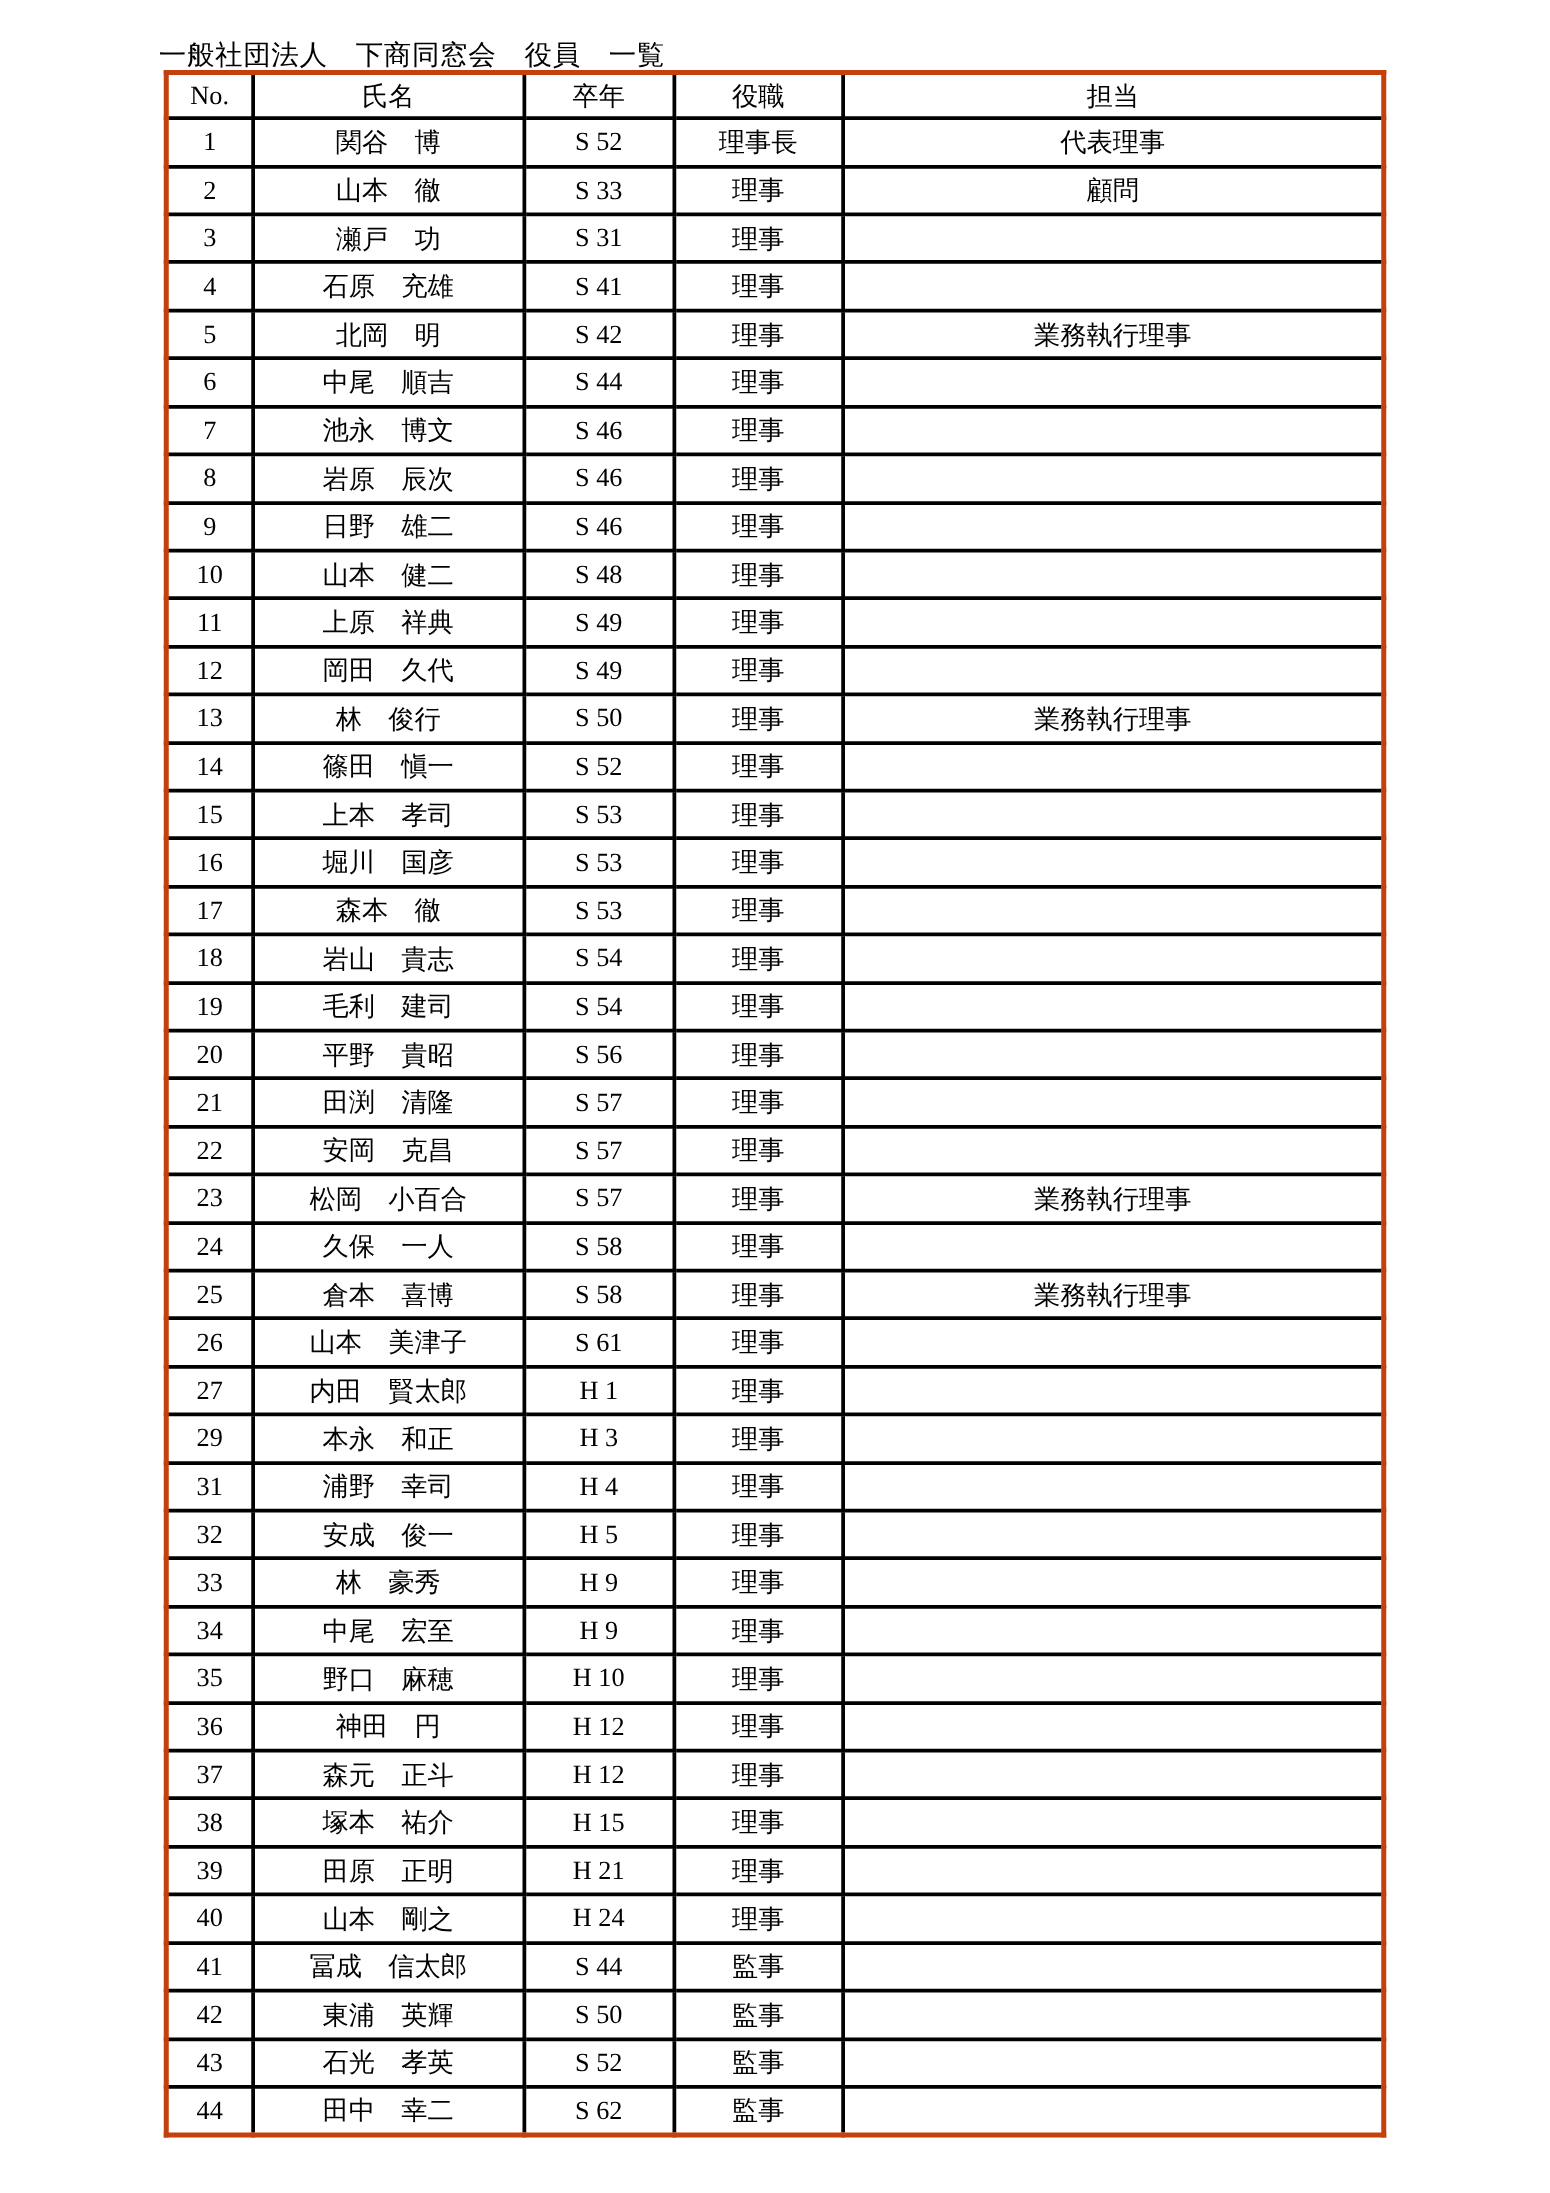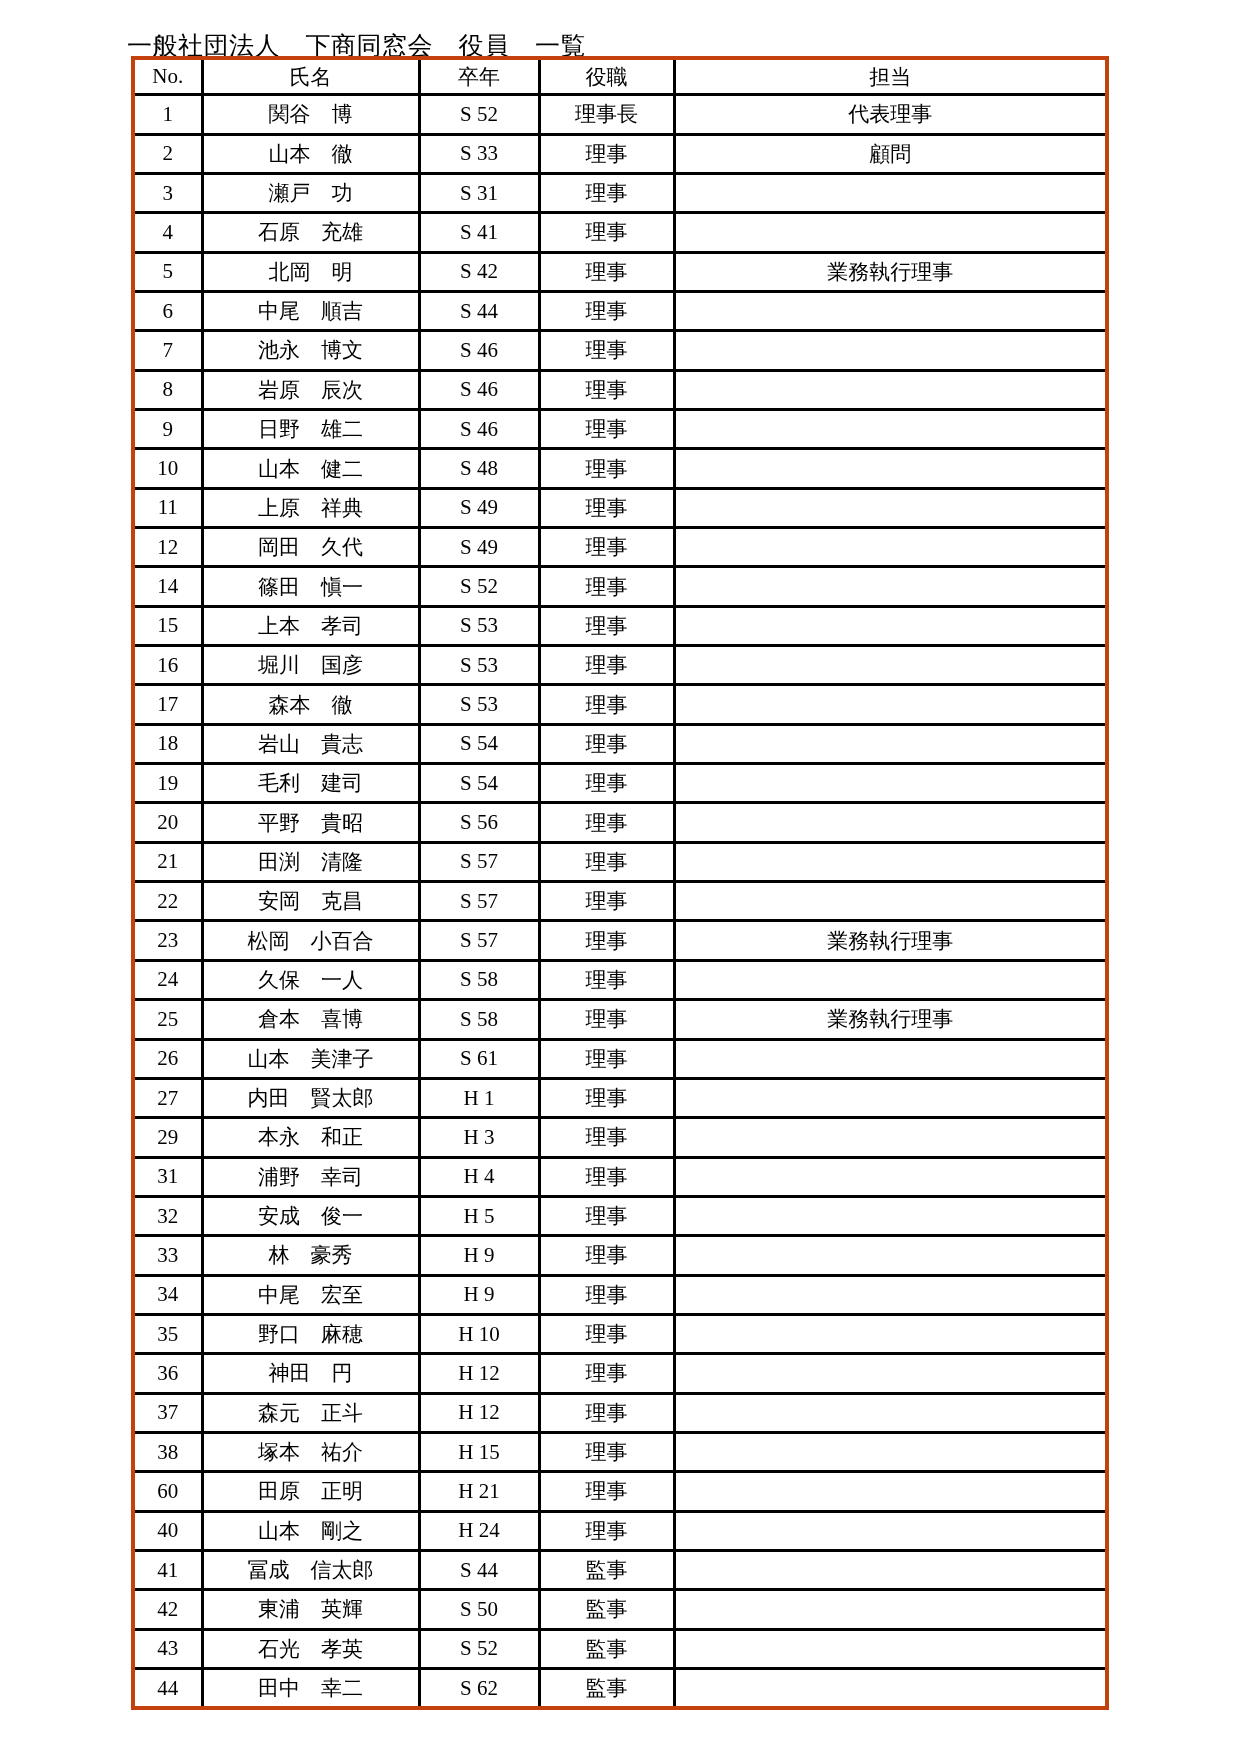--- a/index.html
+++ b/index.html
@@ -22,7 +22,7 @@
     position: absolute;
     left: 127px;
     top: 33px;
-    font-size: 25px;
+    font-size: 22px;
     line-height: 1;
     white-space: nowrap;
     letter-spacing: 0.5px;

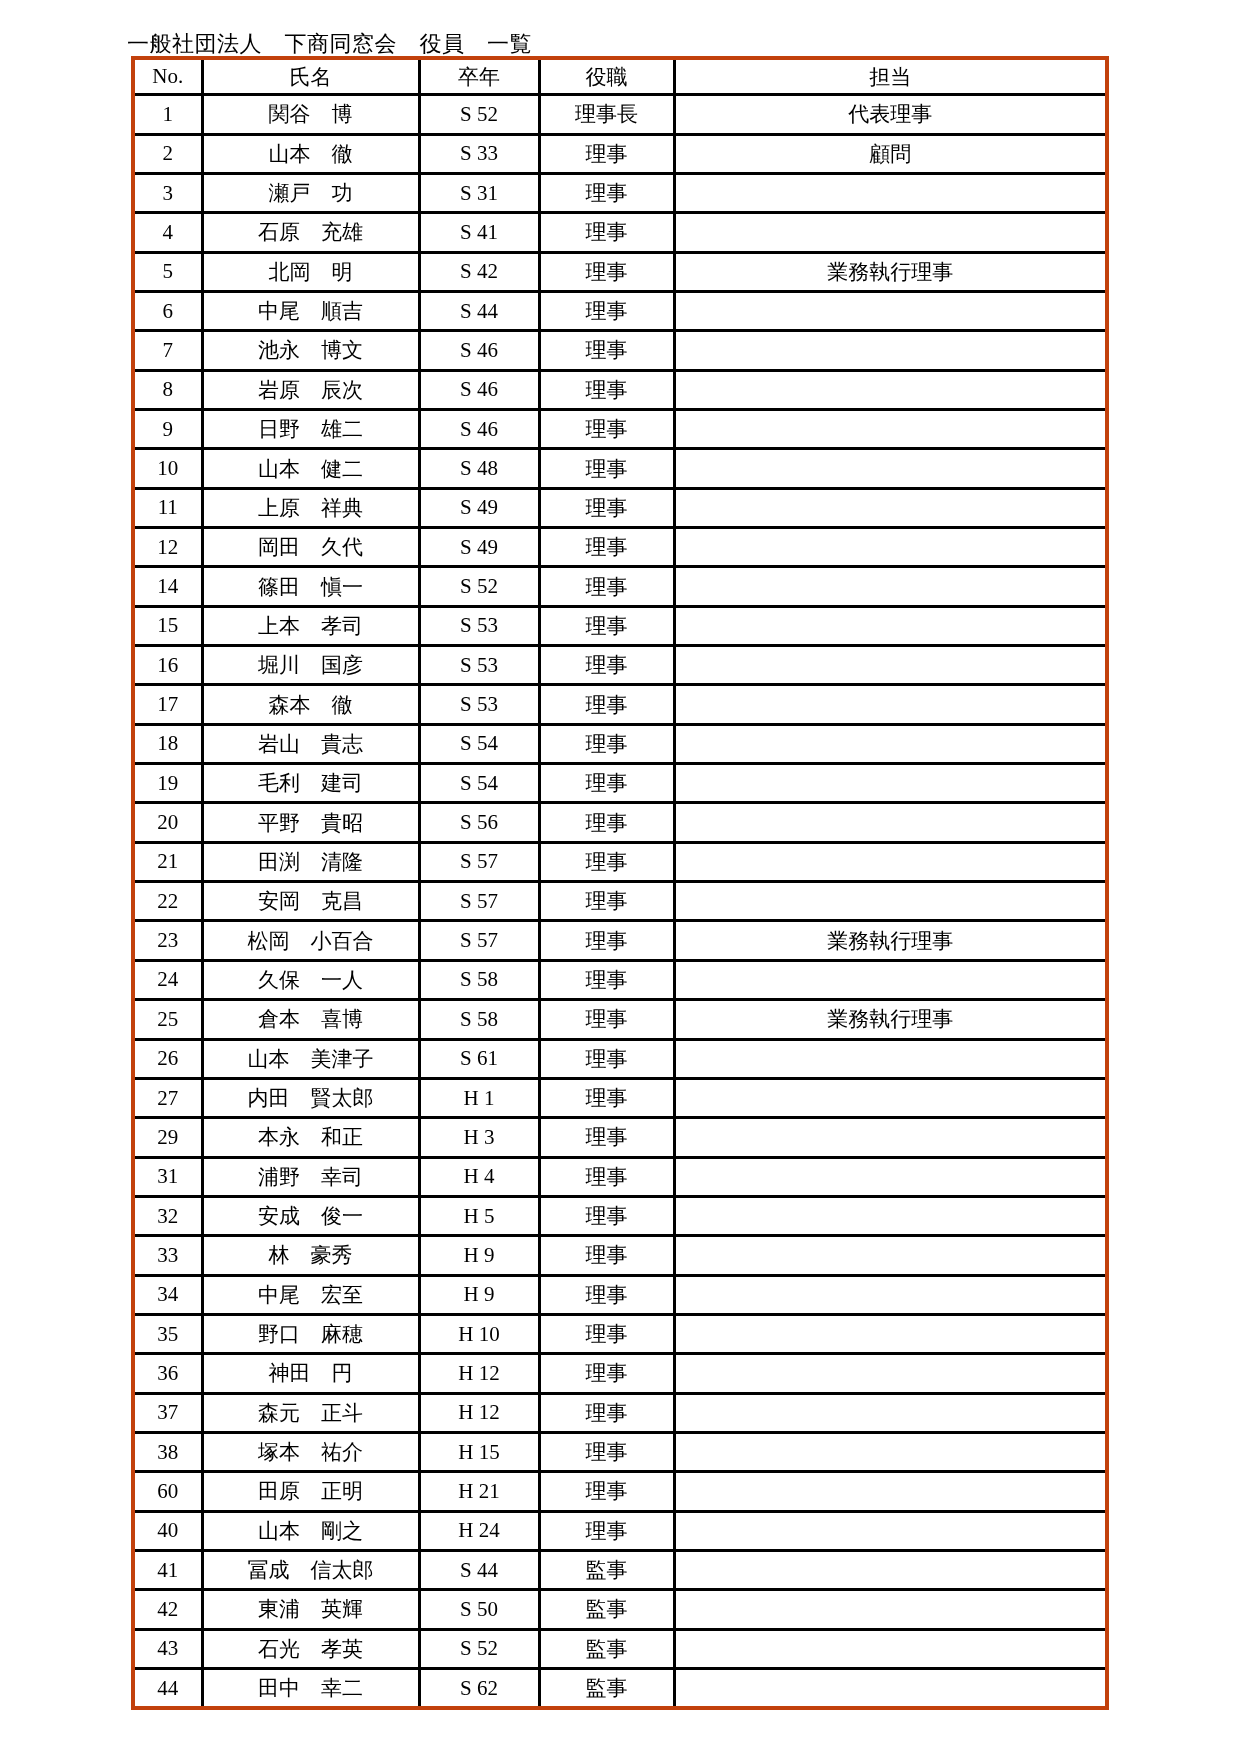--- a/index.html
+++ b/index.html
@@ -171,6 +171,13 @@
           <td class="c-duty"></td>
         </tr>
         <tr>
+          <td class="c-no">13</td>
+          <td class="c-name">林　俊行</td>
+          <td class="c-year">S 50</td>
+          <td class="c-pos">理事</td>
+          <td class="c-duty">業務執行理事</td>
+        </tr>
+        <tr>
           <td class="c-no">14</td>
           <td class="c-name">篠田　愼一</td>
           <td class="c-year">S 52</td>

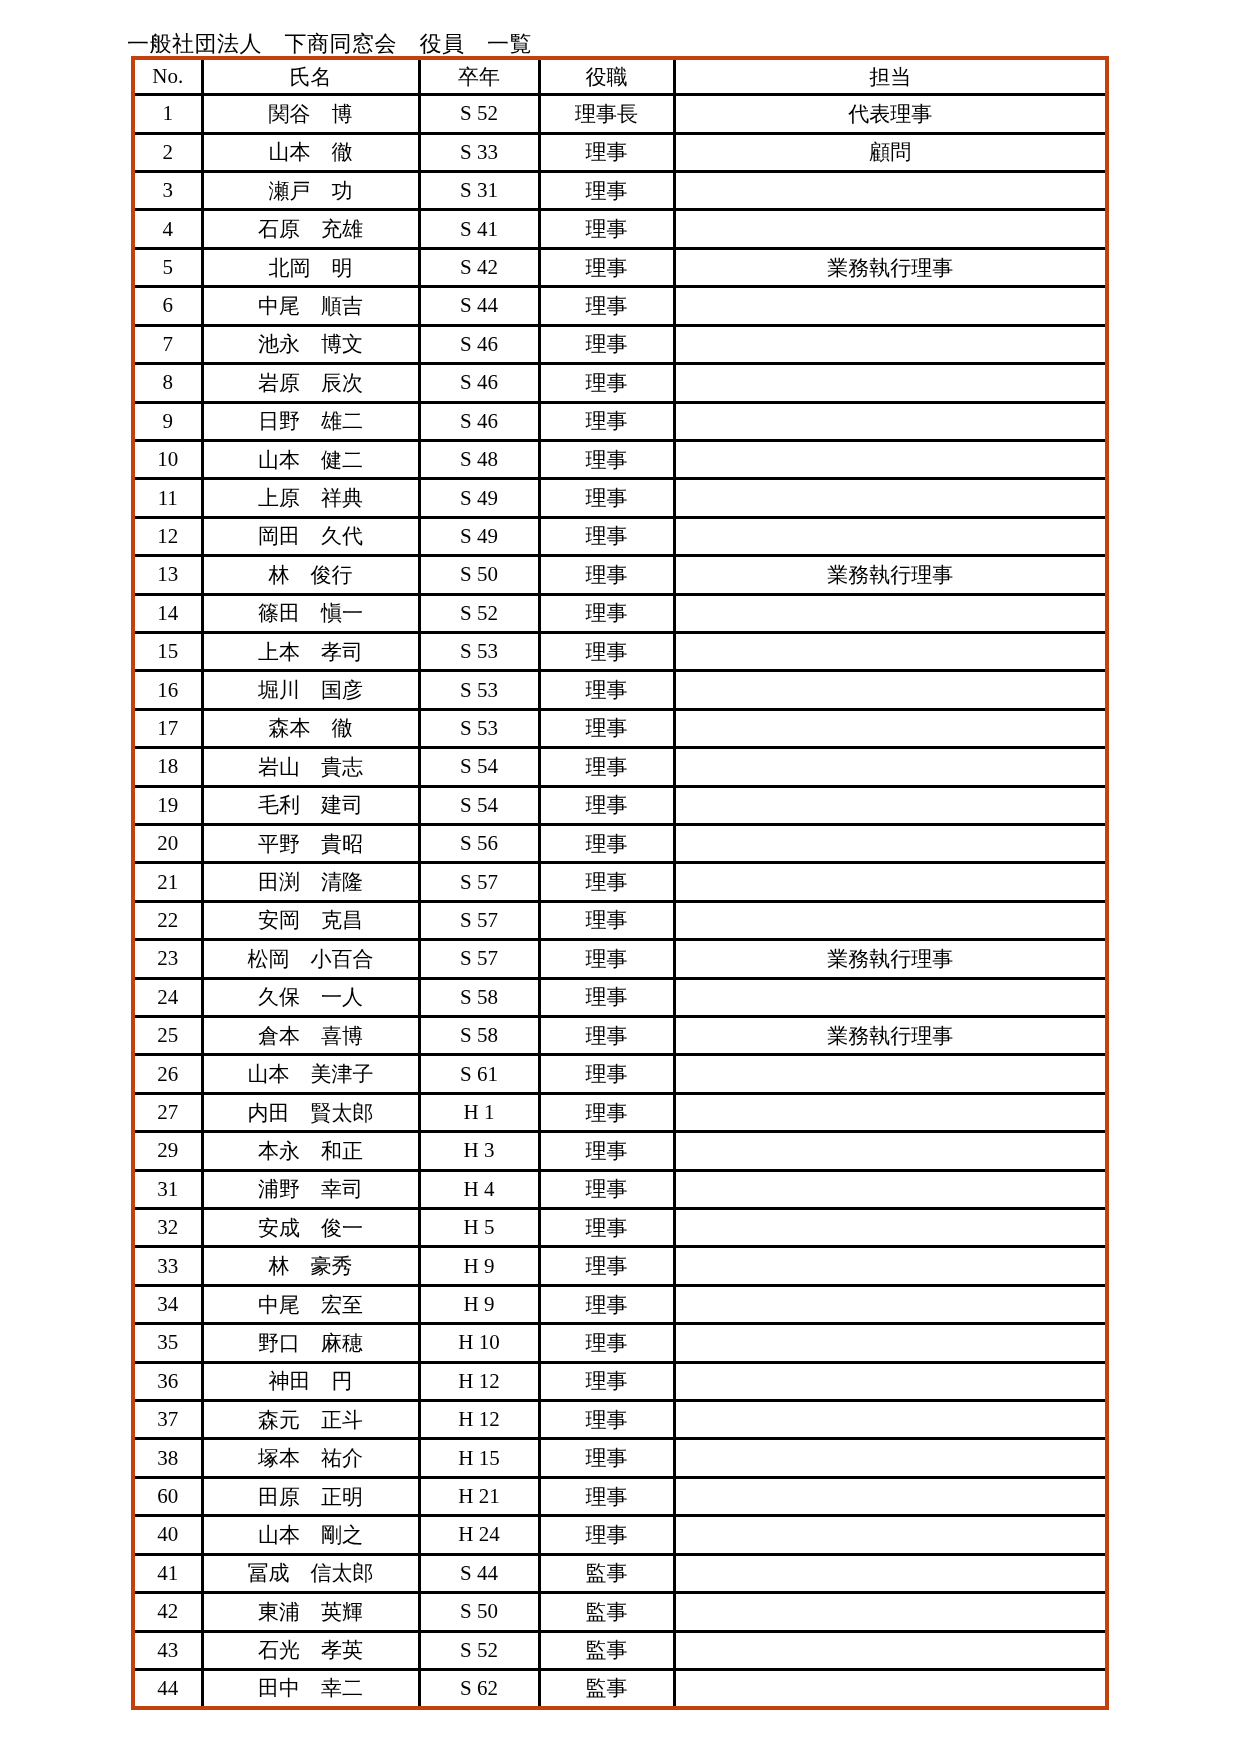--- a/index.html
+++ b/index.html
@@ -339,7 +339,7 @@
           <td class="c-duty"></td>
         </tr>
         <tr>
-          <td class="c-no">60</td>
+          <td class="c-no">39</td>
           <td class="c-name">田原　正明</td>
           <td class="c-year">H 21</td>
           <td class="c-pos">理事</td>

